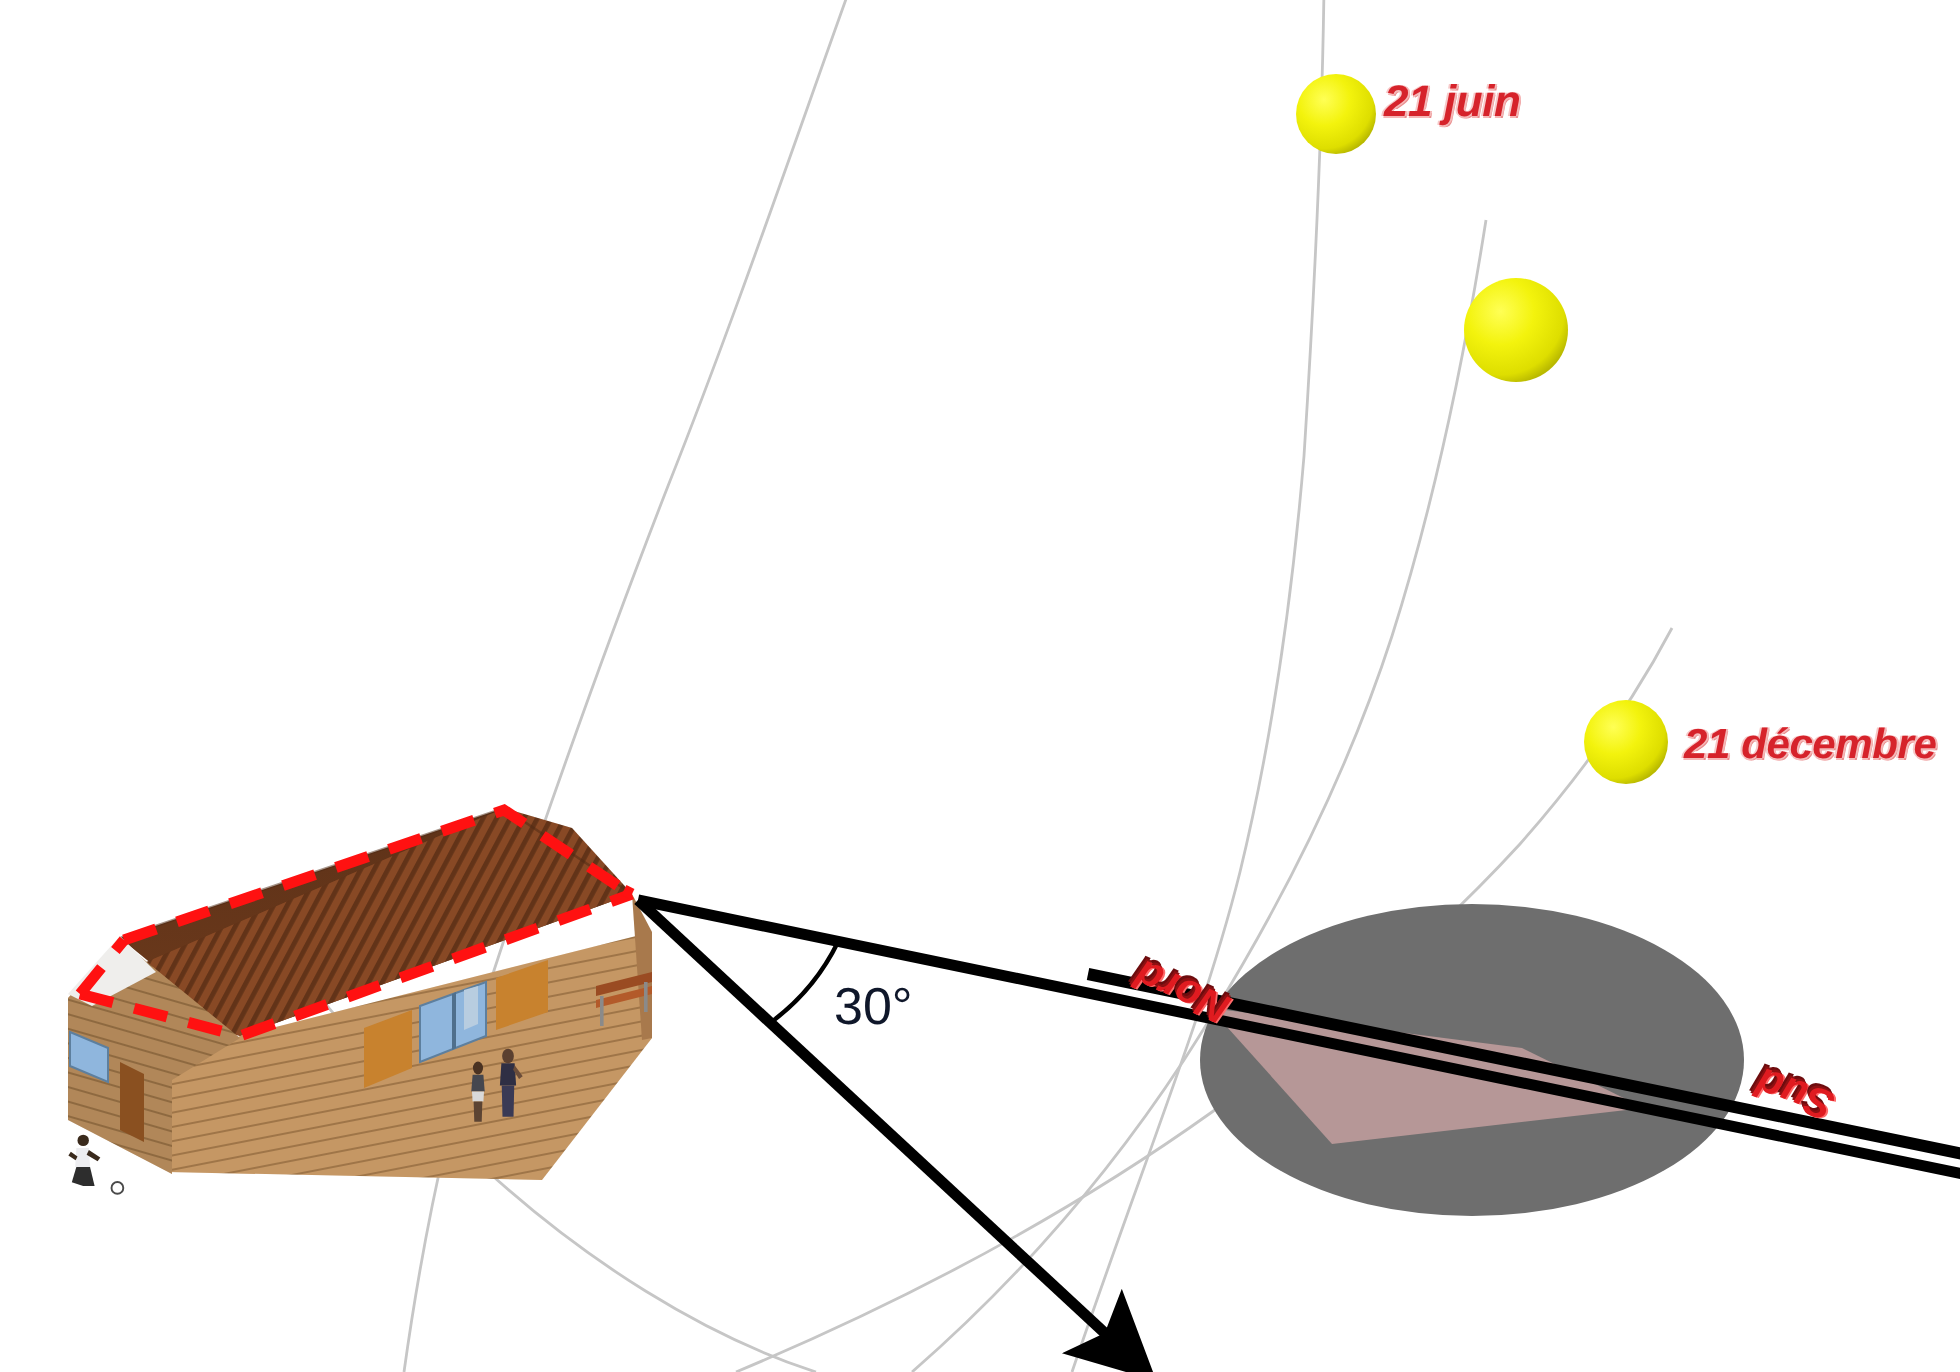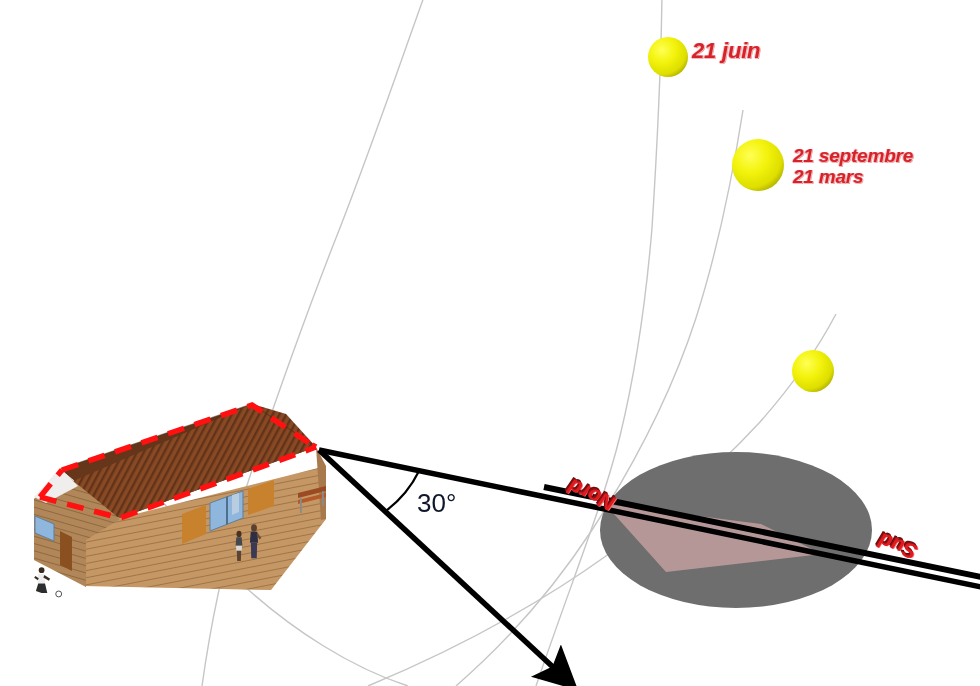--- a/index.html
+++ b/index.html
@@ -222,8 +222,6 @@
 
   <div class="sun-label" id="label-juin">21 juin</div>
 
-  <div class="sun-label" id="label-septmars">21 septembre
-21 mars</div>
 
 
   <div class="dir-label" id="label-nord">Nord</div>

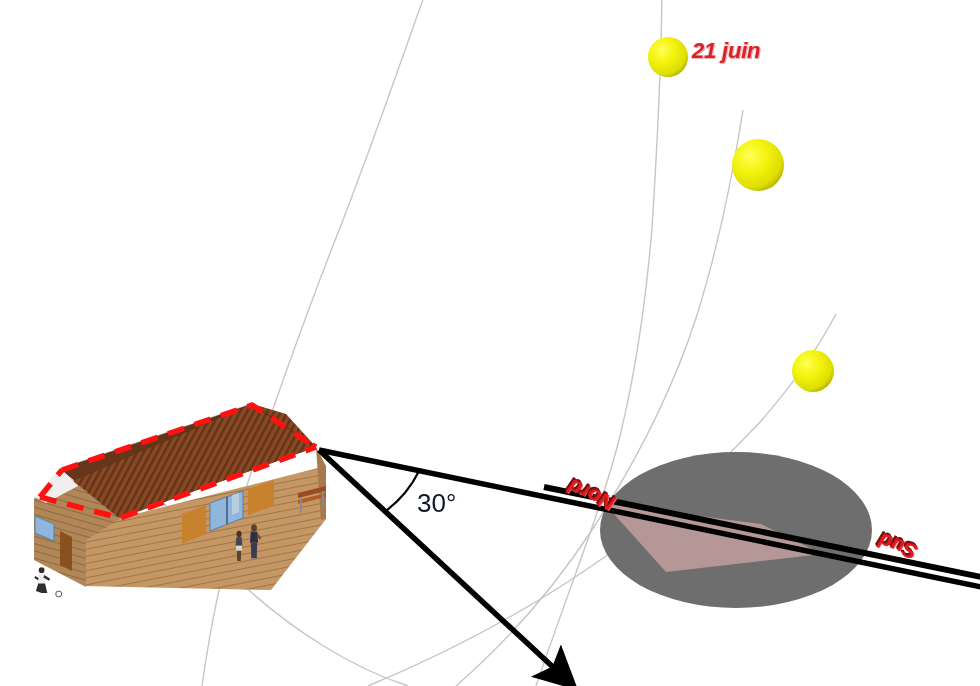--- a/index.html
+++ b/index.html
@@ -223,6 +223,7 @@
   <div class="sun-label" id="label-juin">21 juin</div>
 
 
+  <div class="sun-label" id="label-decembre">21 décembre</div>
 
   <div class="dir-label" id="label-nord">Nord</div>
 

